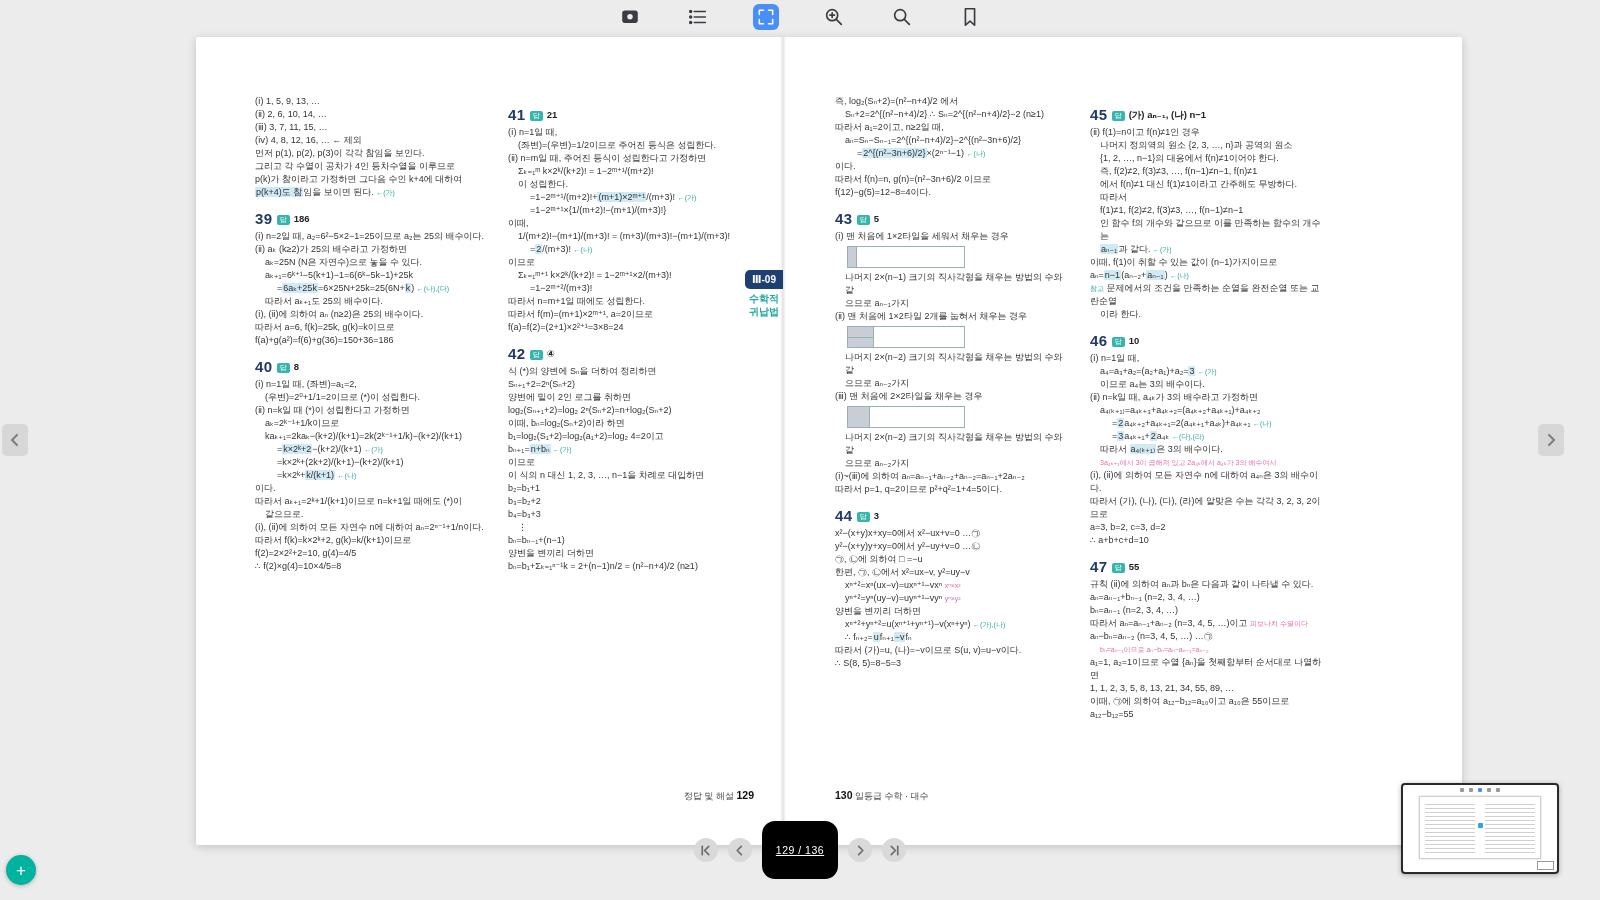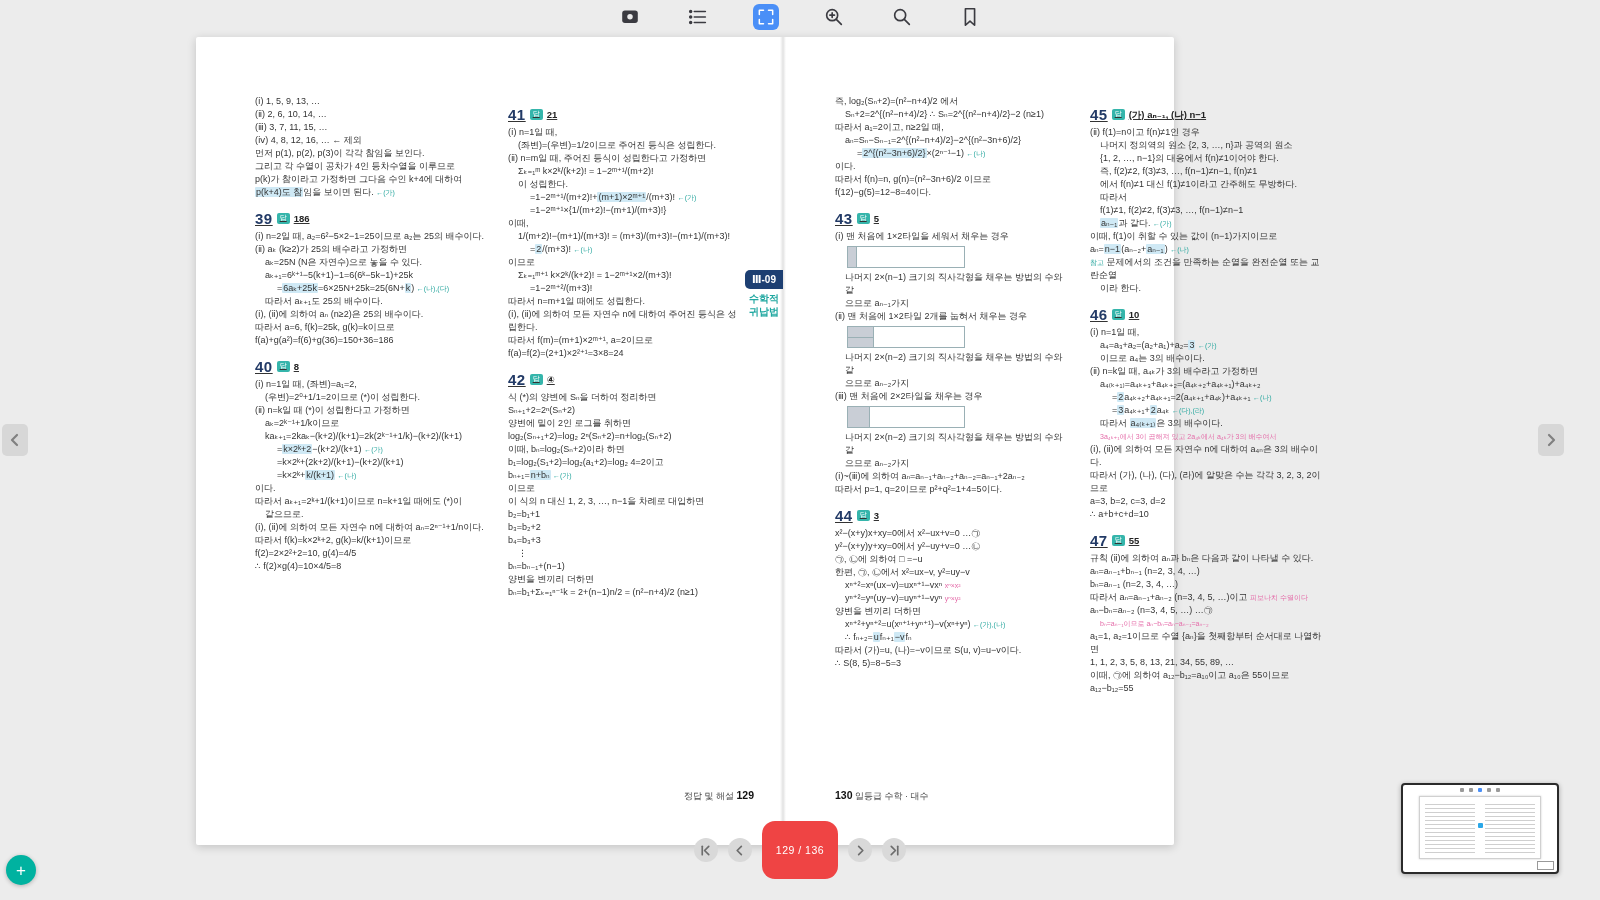--- a/index.html
+++ b/index.html
@@ -15,7 +15,7 @@
   .tool-btn.active svg { stroke:#fff; }
 
   
-  .spread { position:absolute; left:196px; top:37px; width:978px; height:808px; background:#fff; border-radius:2px; box-shadow:0 2px 10px rgba(0,0,0,.18); }
+  .spread { position:absolute; left:196px; top:37px; width:1266px; height:808px; background:#fff; border-radius:2px; box-shadow:0 2px 10px rgba(0,0,0,.18); }
   .page { position:absolute; top:0; width:587px; height:808px; }
   .page-left { left:0; }
   .page-right { left:587px; }

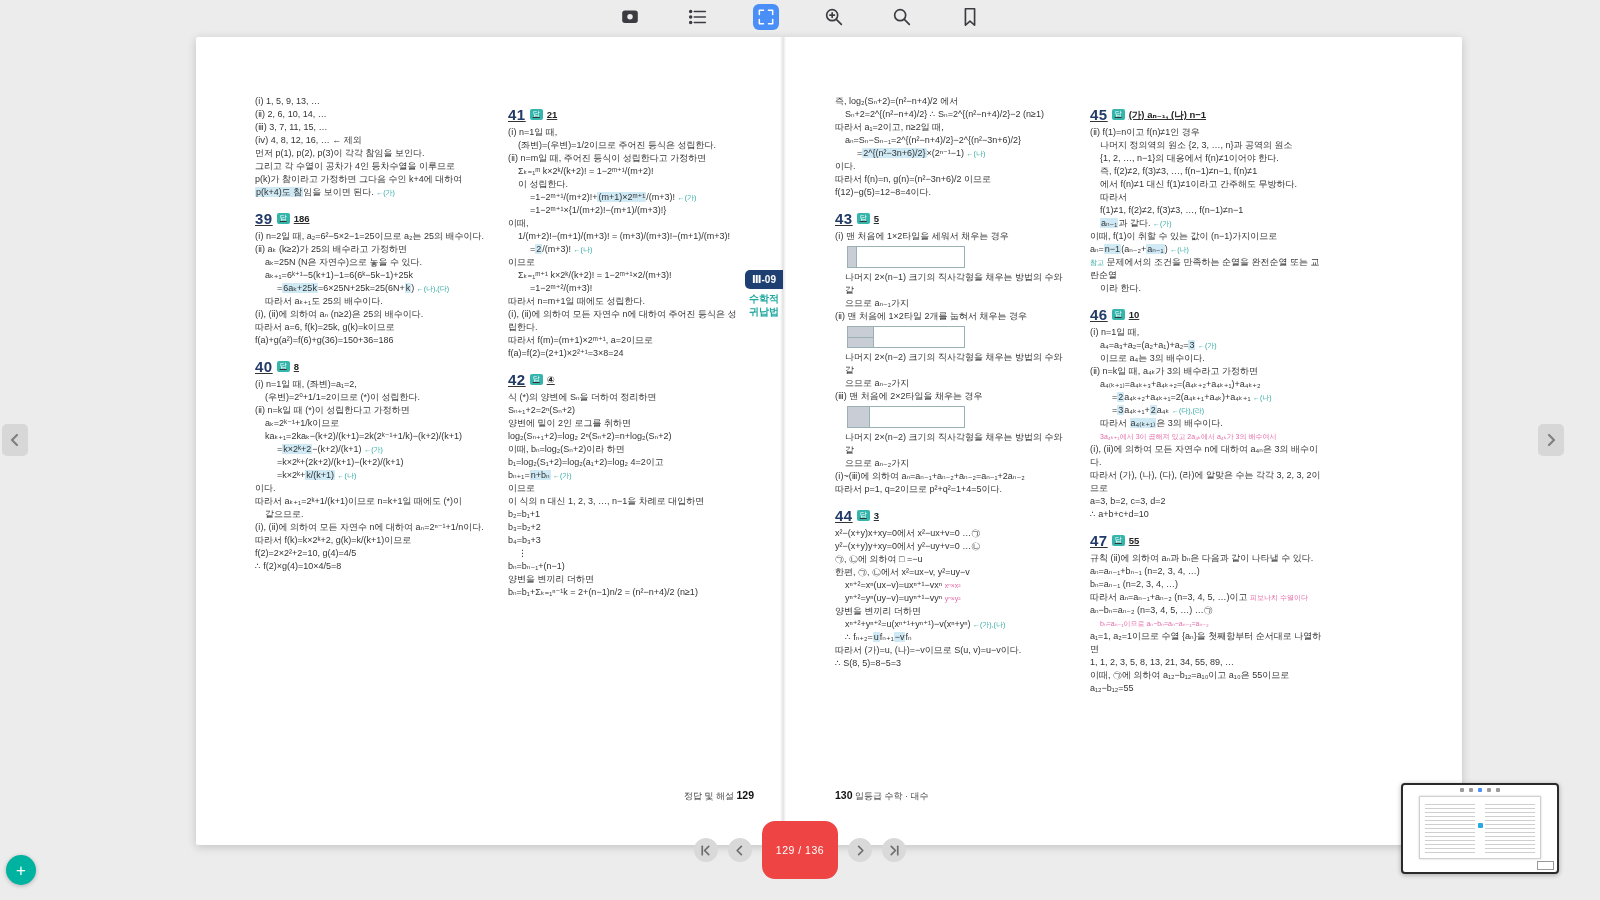--- a/index.html
+++ b/index.html
@@ -33,7 +33,7 @@
   .tn { color:#2aa79f; font-size:7px; }
   .pn { color:#e46ba8; font-size:7px; }
 
-  .phead { display:flex; align-items:center; gap:4px; margin:13px 0 5px;text-decoration:underline; }
+  .phead { display:flex; align-items:flex-end; gap:4px; margin:13px 0 5px; }
   .pnum { font-size:15px; font-weight:bold; color:#223a66; letter-spacing:.5px; }
   .abadge { font-size:7px; color:#fff; background:#35b5ab; border-radius:2px; padding:1px 3px; line-height:1.2; }
   .aval { font-size:9.5px; font-weight:bold; color:#222; }

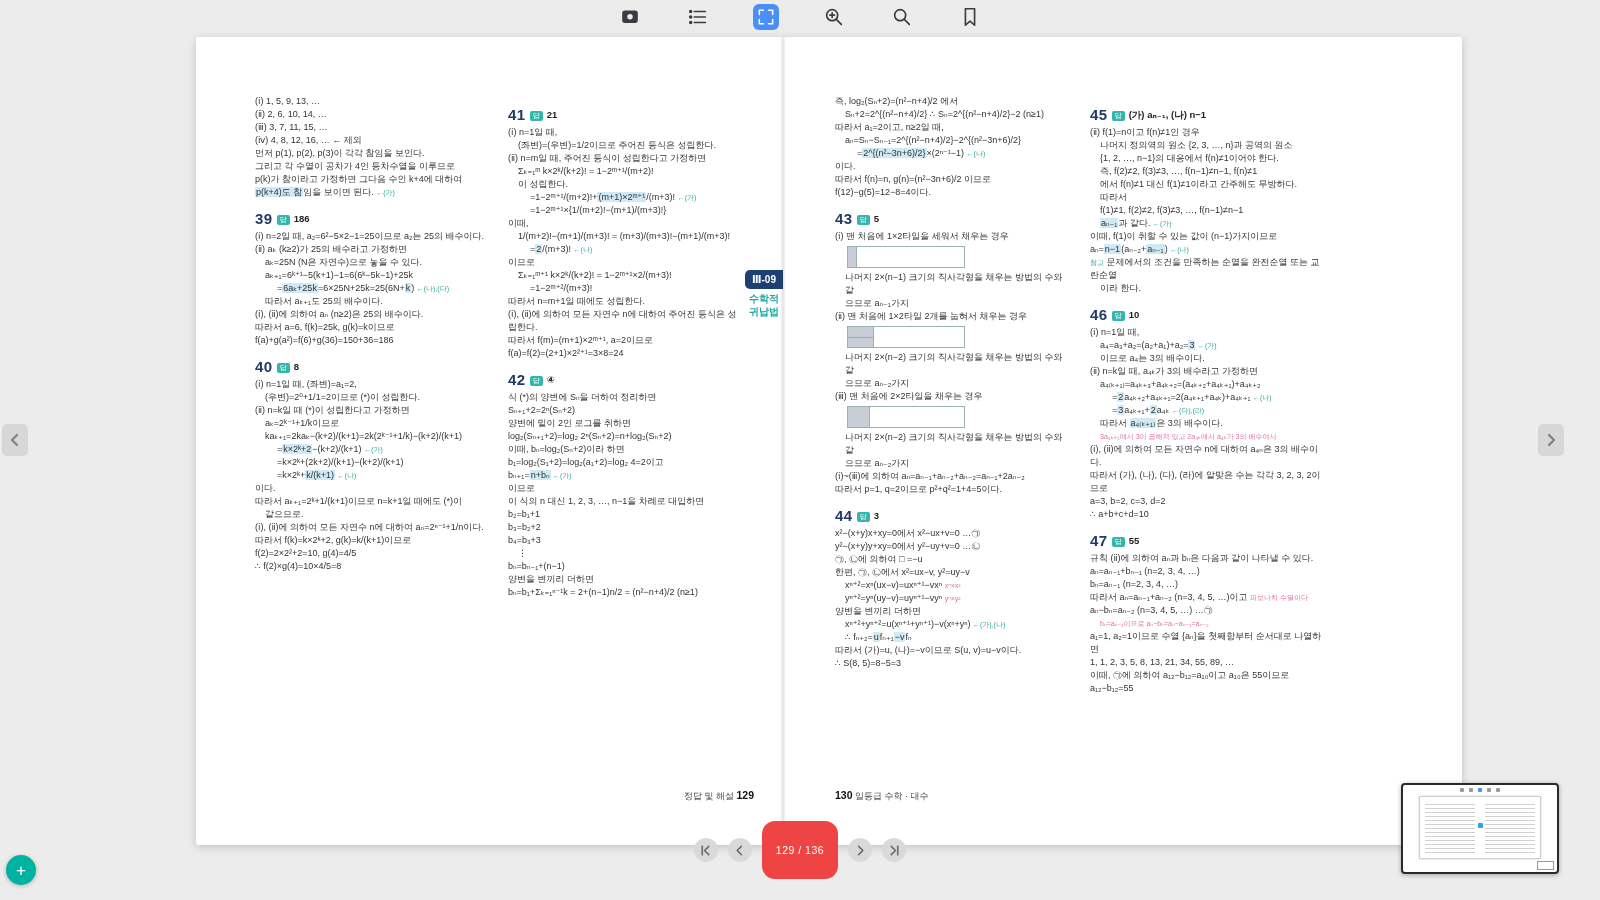--- a/index.html
+++ b/index.html
@@ -303,6 +303,7 @@
             <div class="ln i1">에서 f(n)≠1 대신 f(1)≠1이라고 간주해도 무방하다.</div>
             <div class="ln i1">따라서</div>
             <div class="ln i1">f(1)≠1, f(2)≠2, f(3)≠3, …, f(n−1)≠n−1</div>
+            <div class="ln i1">인 함수 f의 개수와 같으므로 이를 만족하는 함수의 개수는</div>
             <div class="ln i1"><span class="hl">aₙ₋₁</span>과 같다. <span class="tn">←(가)</span></div>
             <div class="ln i0">이때, f(1)이 취할 수 있는 값이 (n−1)가지이므로</div>
             <div class="ln i0">aₙ=<span class="hl">n−1</span>(aₙ₋₂+<span class="hl">aₙ₋₁</span>) <span class="tn">←(나)</span></div>

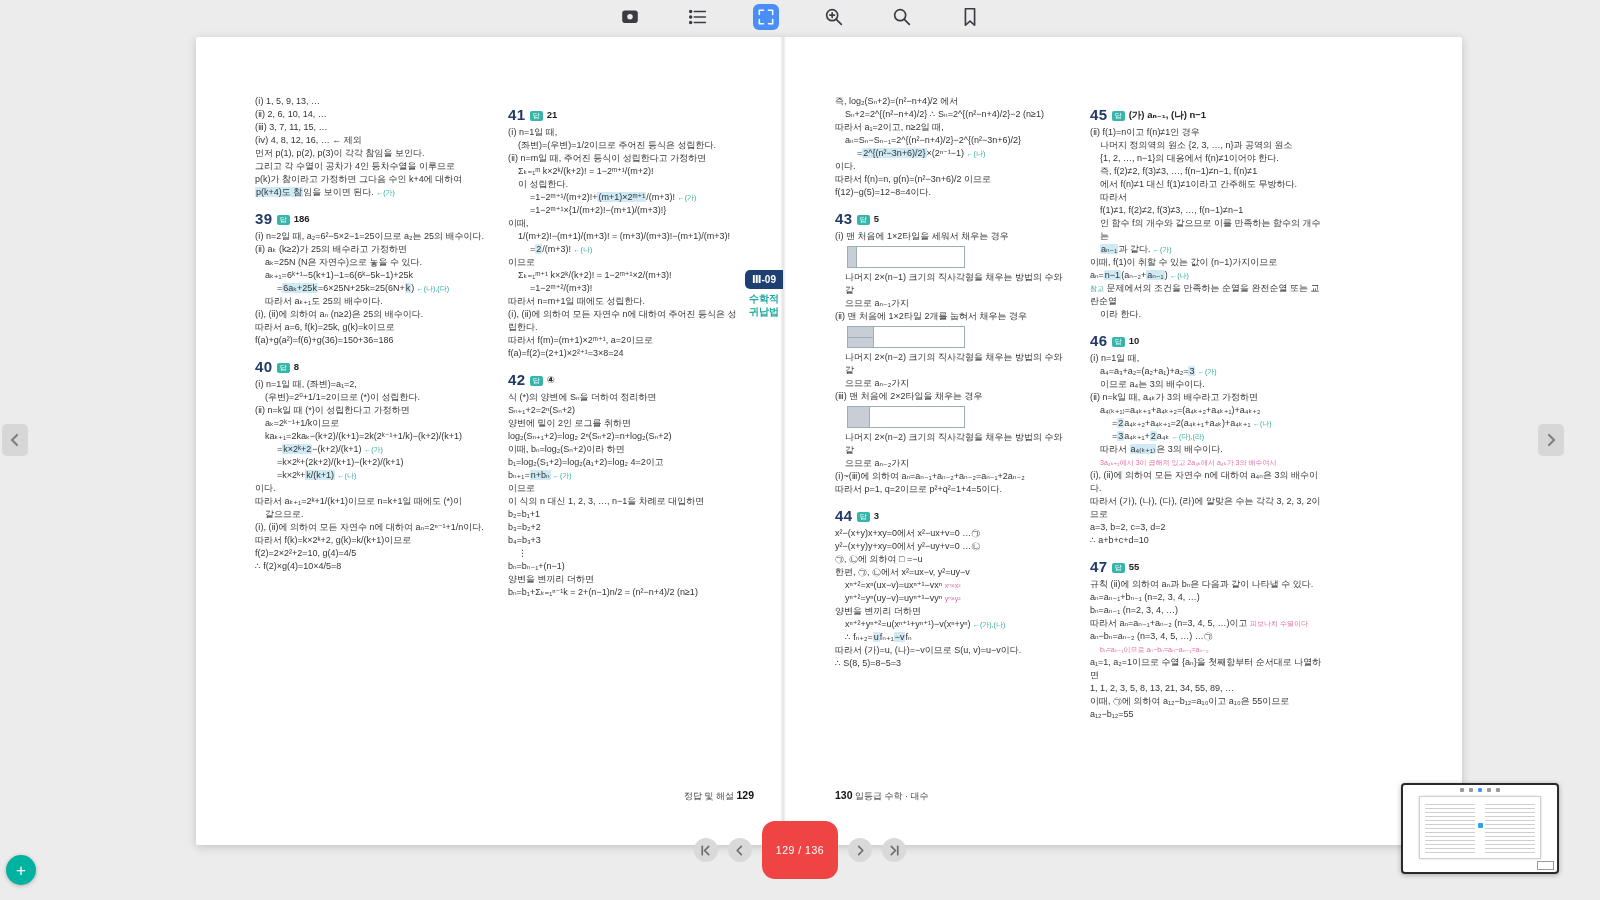--- a/index.html
+++ b/index.html
@@ -208,7 +208,6 @@
             <div class="ln i1">Σₖ₌₁ᵐ⁺¹ k×2ᵏ/(k+2)! = 1−2ᵐ⁺¹×2/(m+3)!</div>
             <div class="ln i2">=1−2ᵐ⁺²/(m+3)!</div>
             <div class="ln i0">따라서 n=m+1일 때에도 성립한다.</div>
-            <div class="ln i0">(ⅰ), (ⅱ)에 의하여 모든 자연수 n에 대하여 주어진 등식은 성립한다.</div>
             <div class="ln i0">따라서 f(m)=(m+1)×2ᵐ⁺¹, a=2이므로</div>
             <div class="ln i0">f(a)=f(2)=(2+1)×2²⁺¹=3×8=24</div>
             <div class="phead">

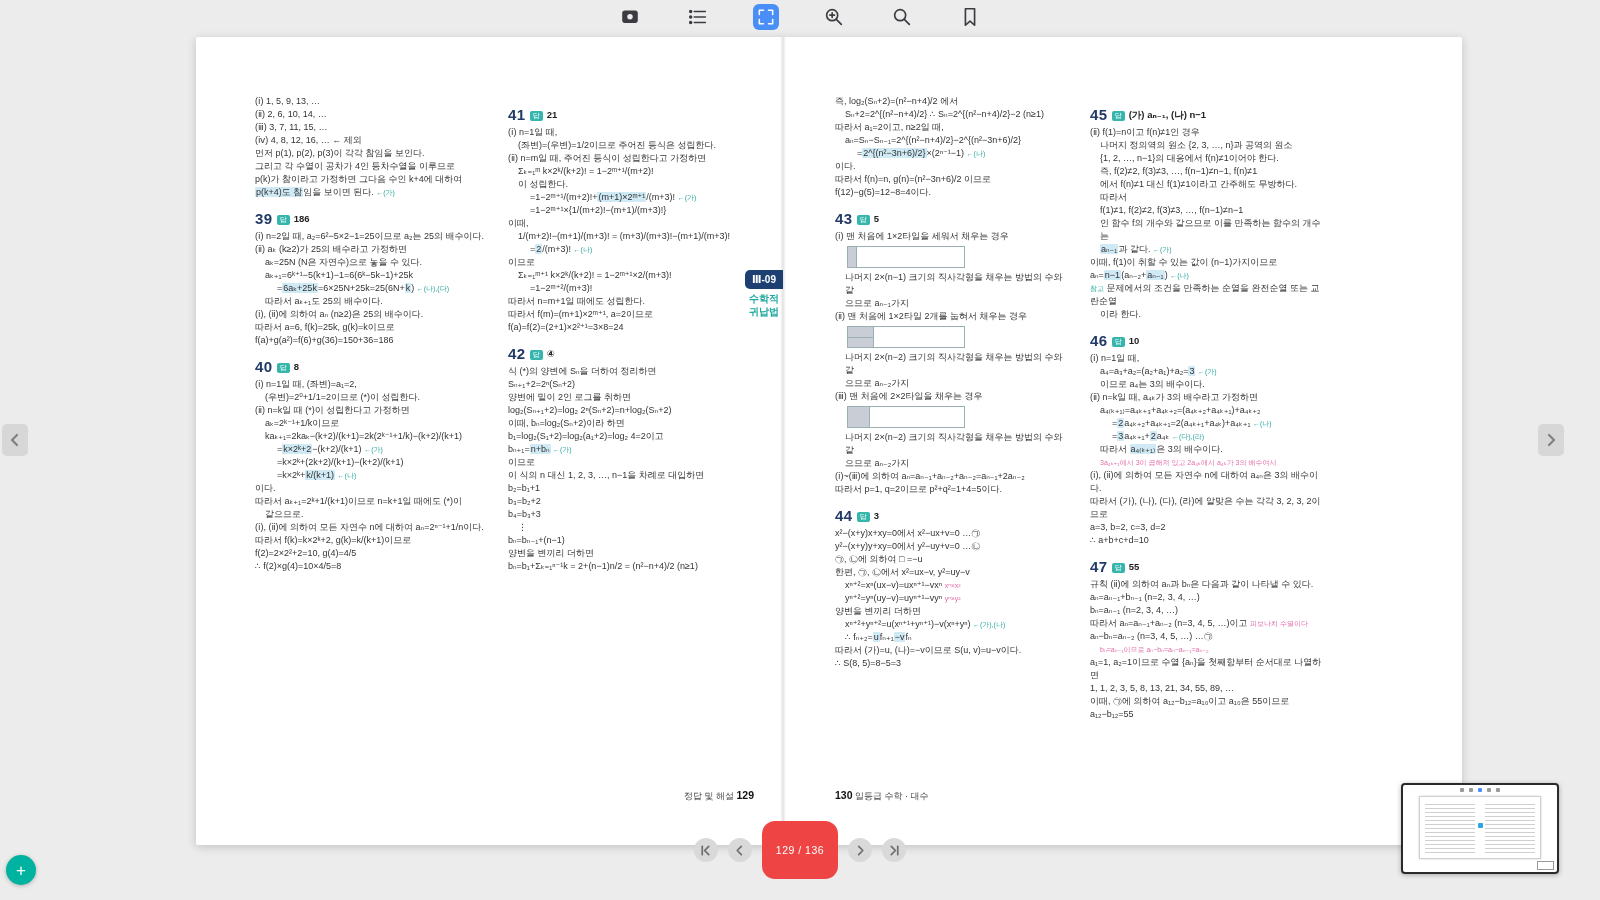--- a/index.html
+++ b/index.html
@@ -64,7 +64,7 @@
   .pager { position:absolute; left:0; right:0; bottom:21px; display:flex; justify-content:center; align-items:center; gap:10px; }
   .pg-btn { width:24px; height:24px; border-radius:50%; background:#d9d9d9; border:none; display:flex; align-items:center; justify-content:center; cursor:pointer; }
   .pg-btn svg { stroke:#6d6d6d; fill:none; stroke-width:1.8; stroke-linecap:round; stroke-linejoin:round; }
-  .pill { background:#ef4444; color:#fff; font-size:10.5px; padding:23px 14px; border-radius:13px; letter-spacing:.5px; }
+  .pill { background:#000000; color:#fff; font-size:10.5px; padding:23px 14px; border-radius:13px; letter-spacing:.5px;text-decoration:underline; }
 
   
   .fab { position:absolute; left:6px; bottom:15px; width:30px; height:30px; border:none; border-radius:50%; background:#00b2a0; color:#fff; font-size:17px; line-height:1; display:flex; align-items:center; justify-content:center; cursor:pointer; box-shadow:0 1px 4px rgba(0,0,0,.25); }

